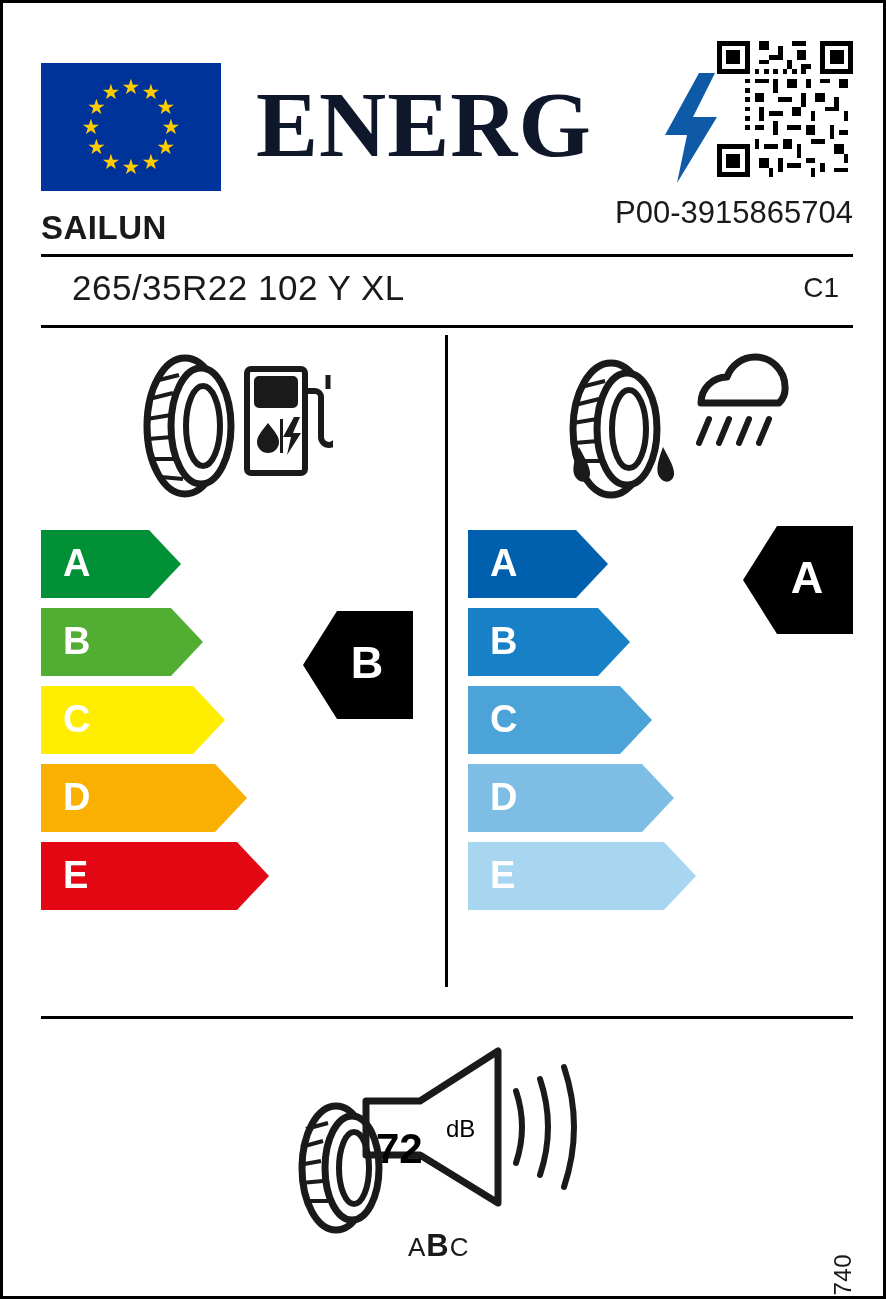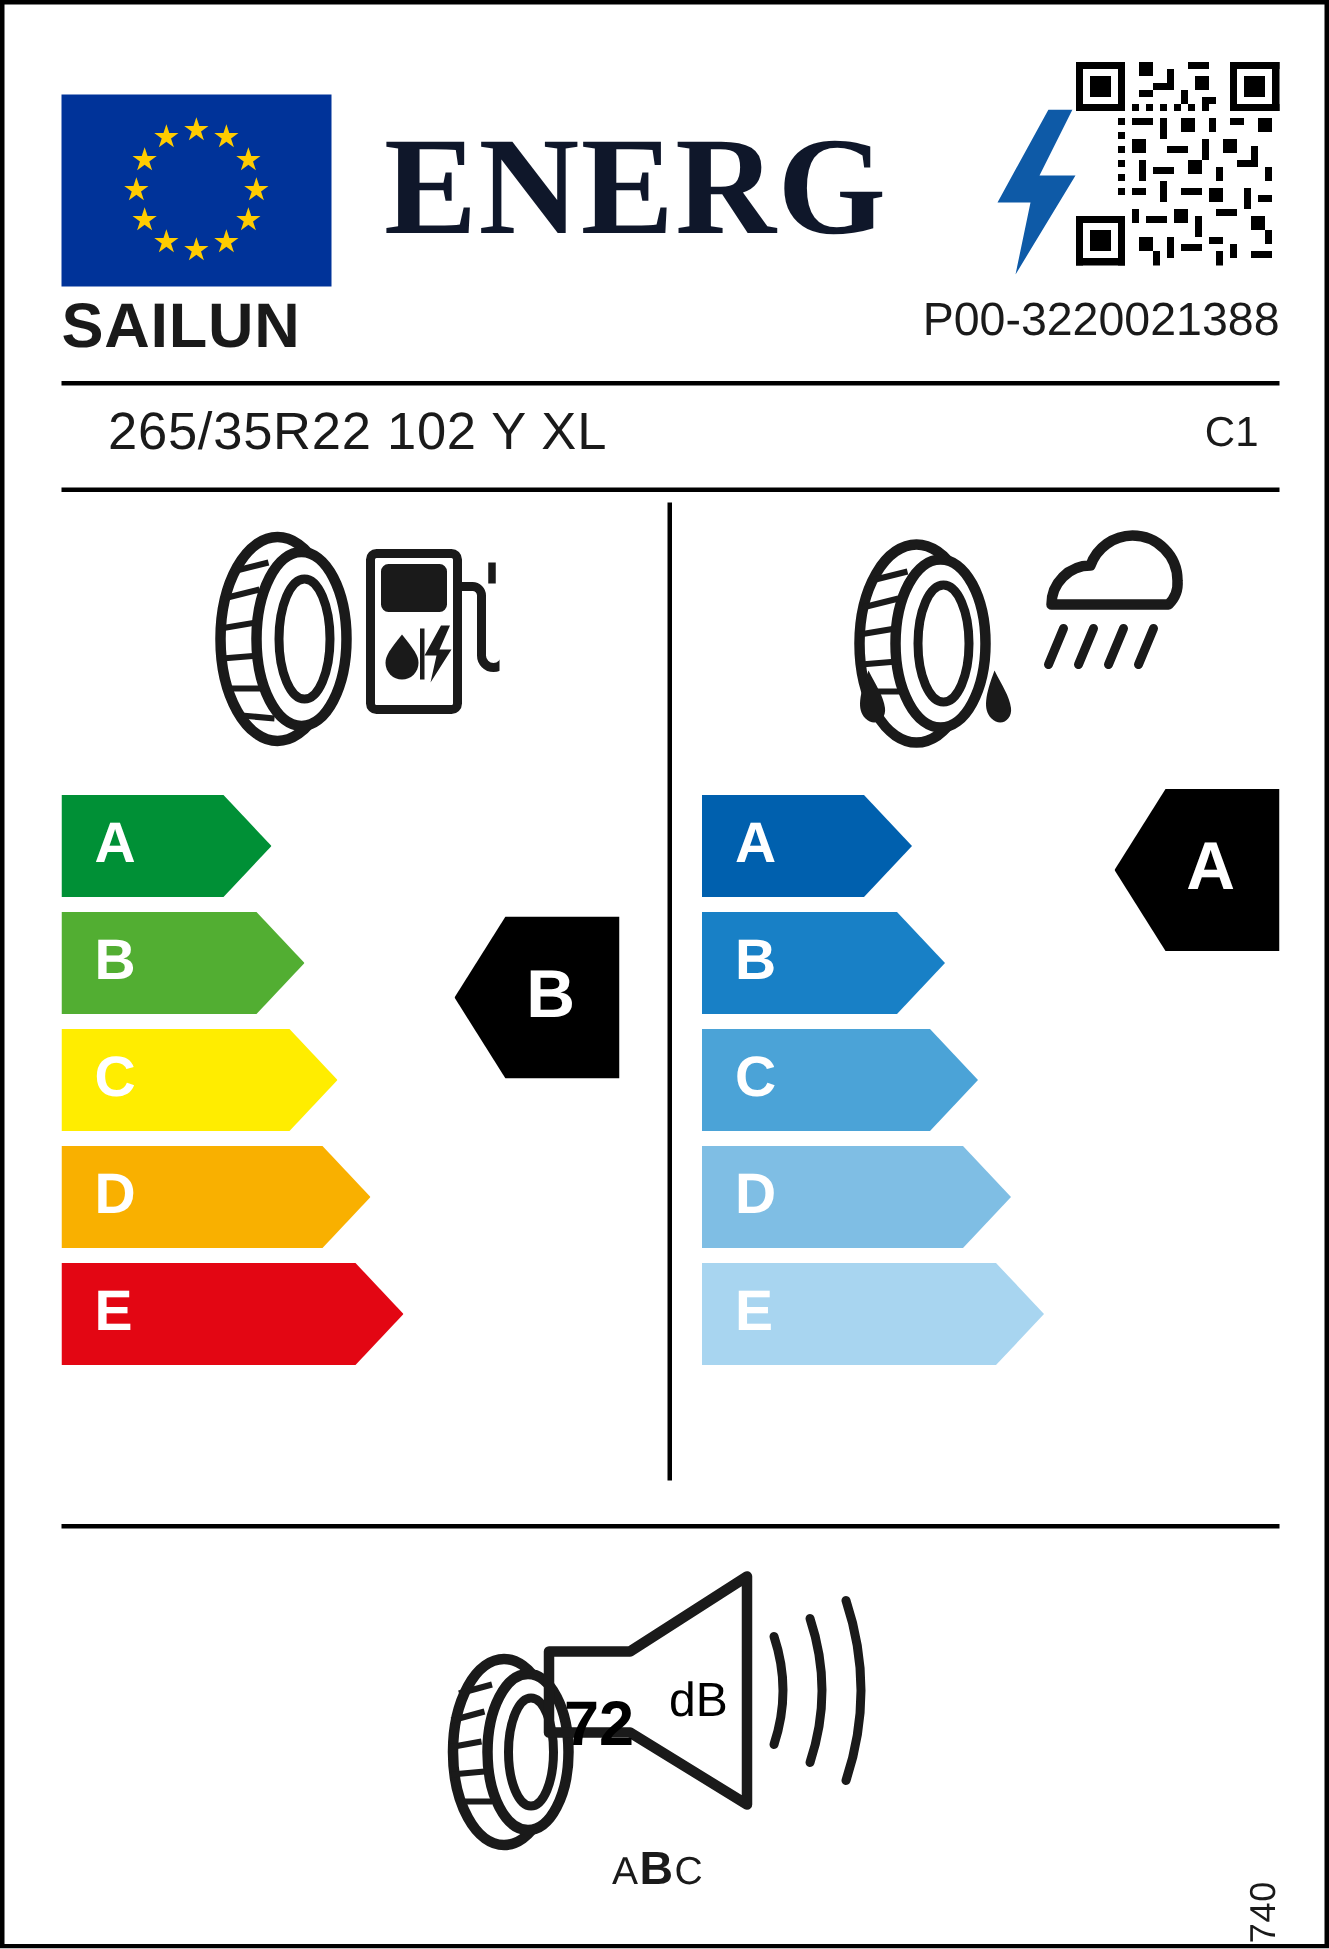--- a/index.html
+++ b/index.html
@@ -79,8 +79,8 @@
   .brand {
     position: absolute;
     left: 0;
-    top: 0;
-    font-size: 42px;
+    top: 16px;
+    font-size: 33px;
     font-weight: bold;
     letter-spacing: 0.5px;
   }

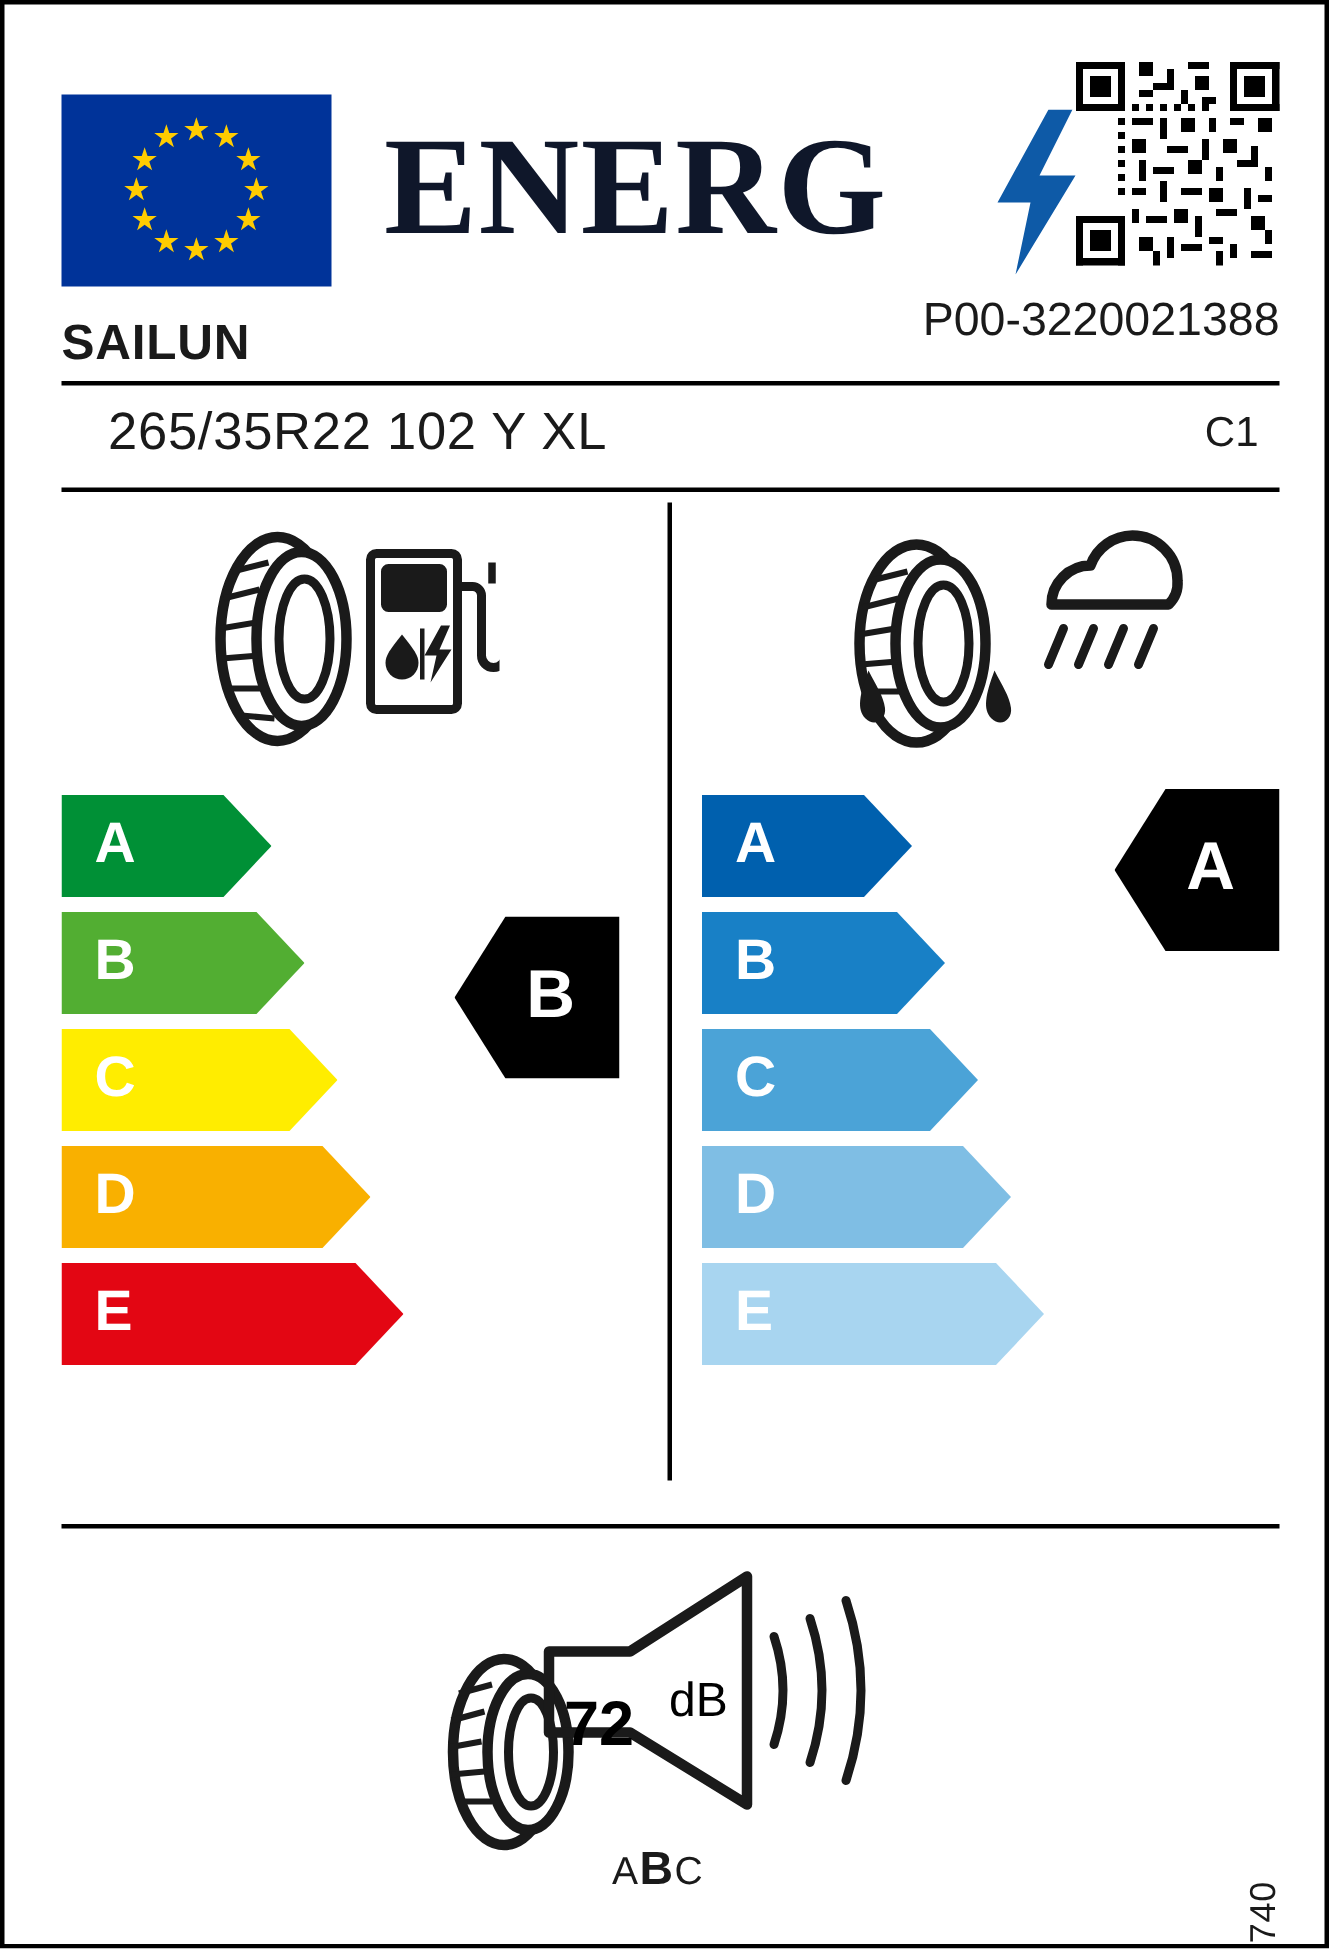--- a/index.html
+++ b/index.html
@@ -344,7 +344,7 @@
 
   <div class="brand-row">
     <div class="brand">SAILUN</div>
-    <div class="code">P00-3220021388</div>
+    <div class="code">P00-3915865704</div>
   </div>
 
   <div class="rule rule-top"></div>

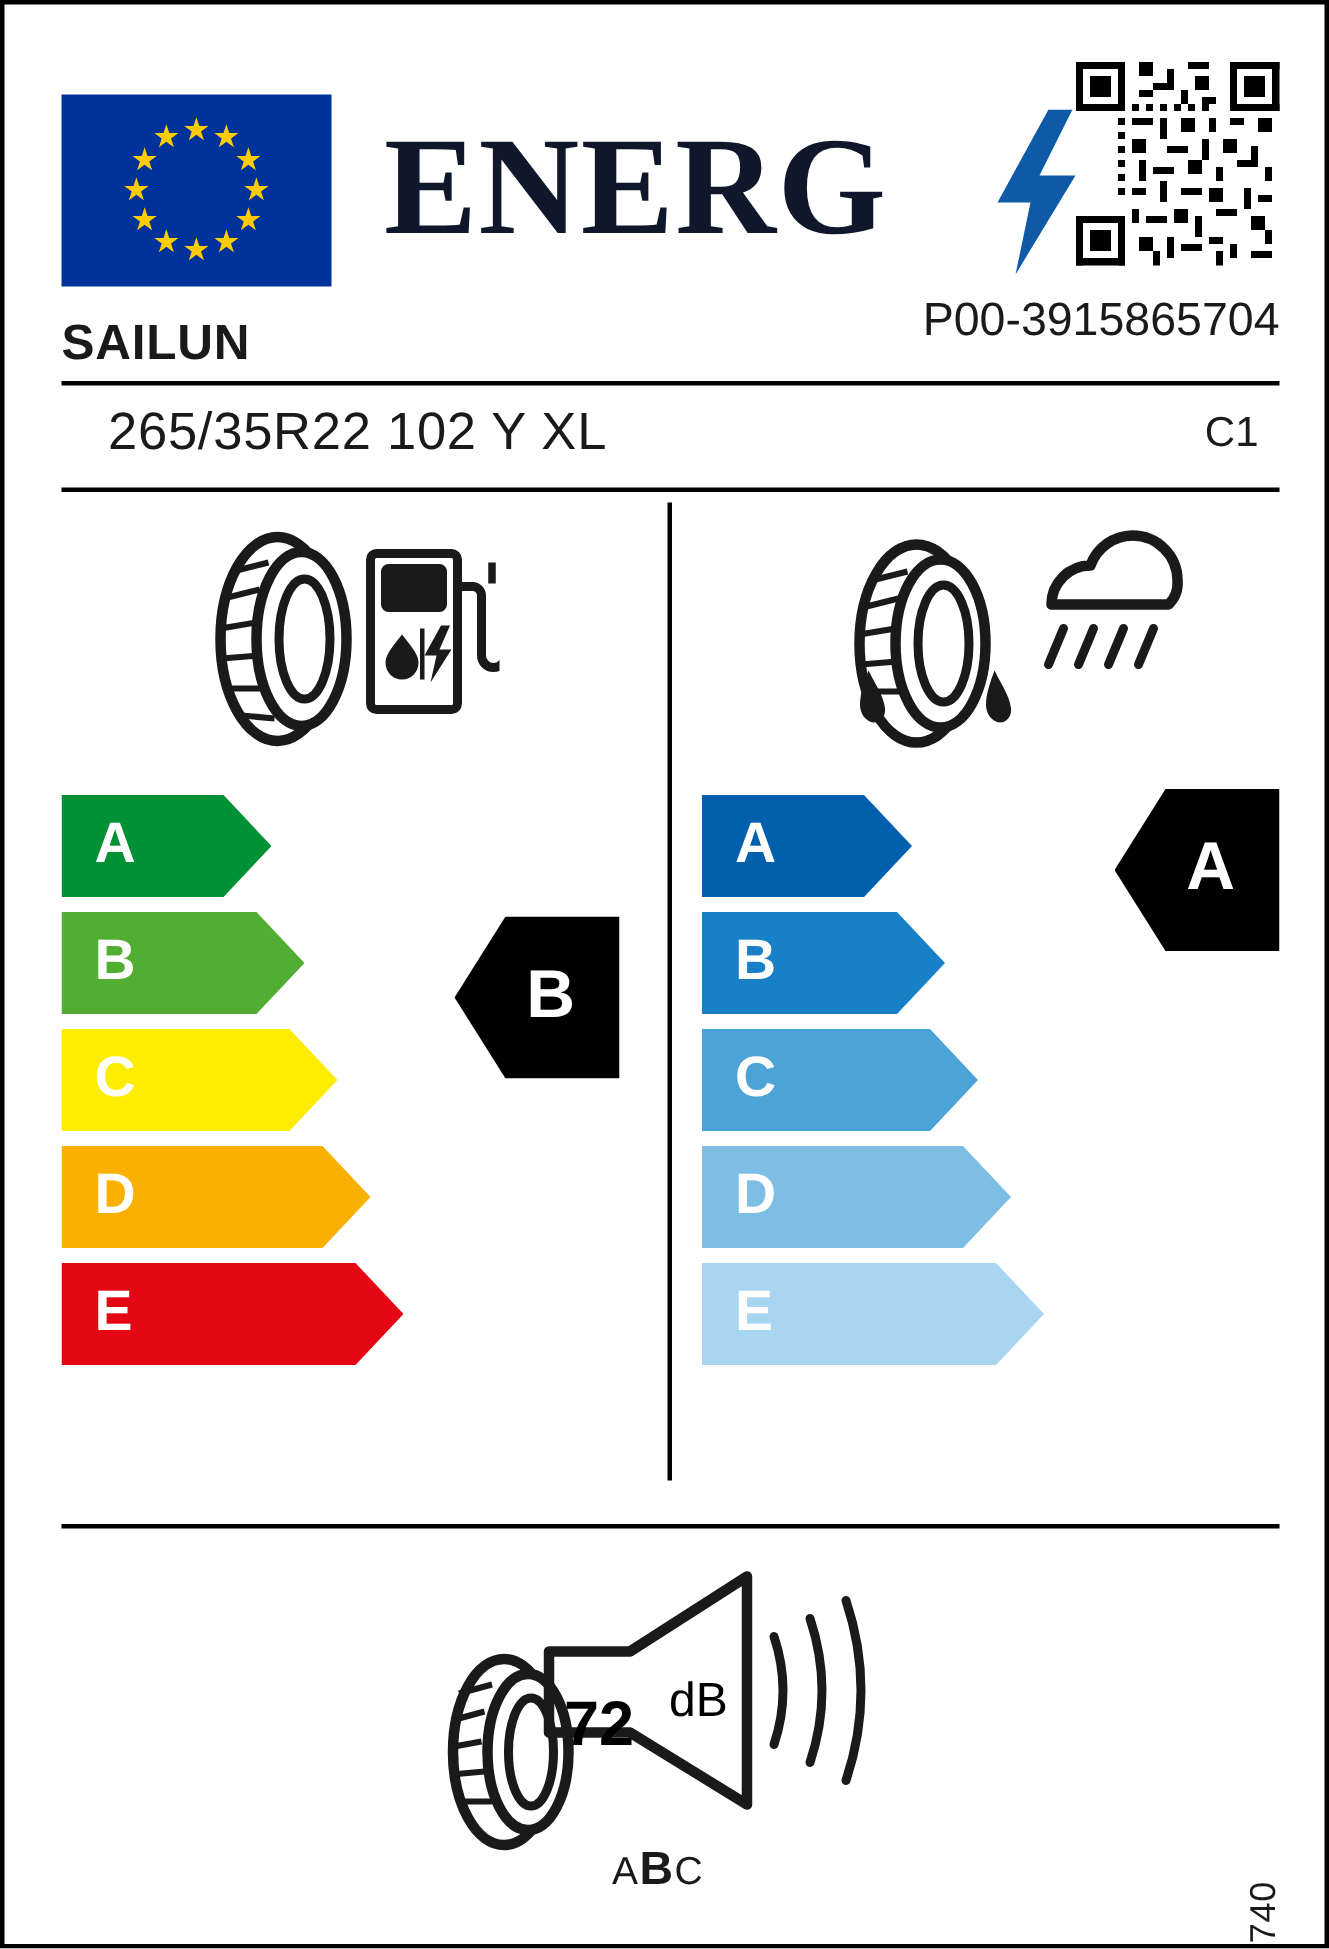--- a/index.html
+++ b/index.html
@@ -199,7 +199,7 @@
     position: absolute;
     left: 158px;
     top: 72px;
-    font-size: 32px;
+    font-size: 24px;
     color: #000;
   }
   .noise-class {

